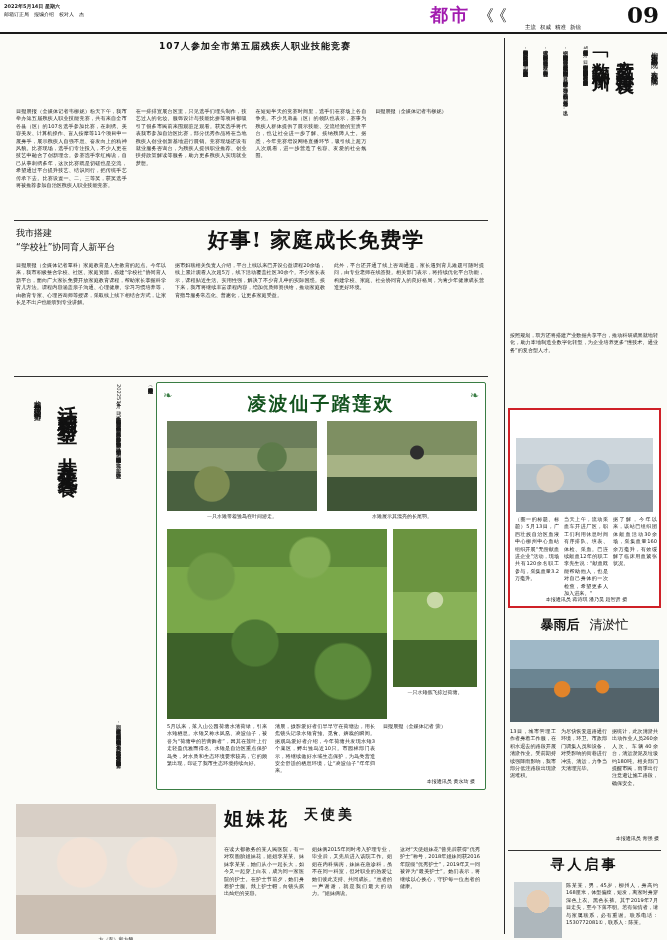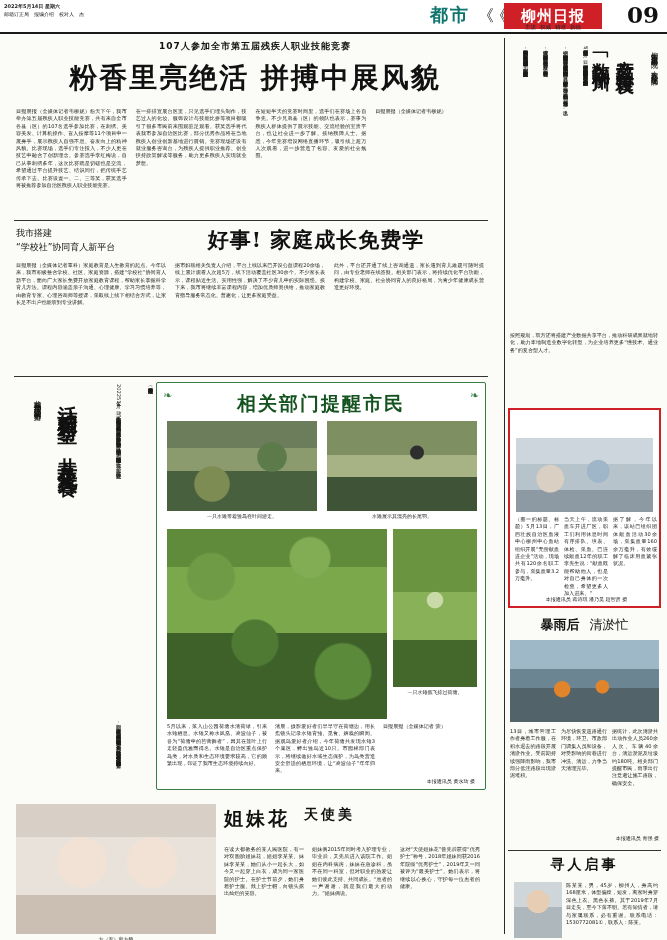--- a/index.html
+++ b/index.html
@@ -29,7 +29,7 @@
     position:absolute; left:430px; top:3px;
     font-size:18px; font-weight:bold; letter-spacing:2px;
     font-family:"DejaVu Serif", serif;
-    color:#0f766e;
+    color:#a21caf;
   }
   .mh-arrows {
     position:absolute; left:478px; top:6px;

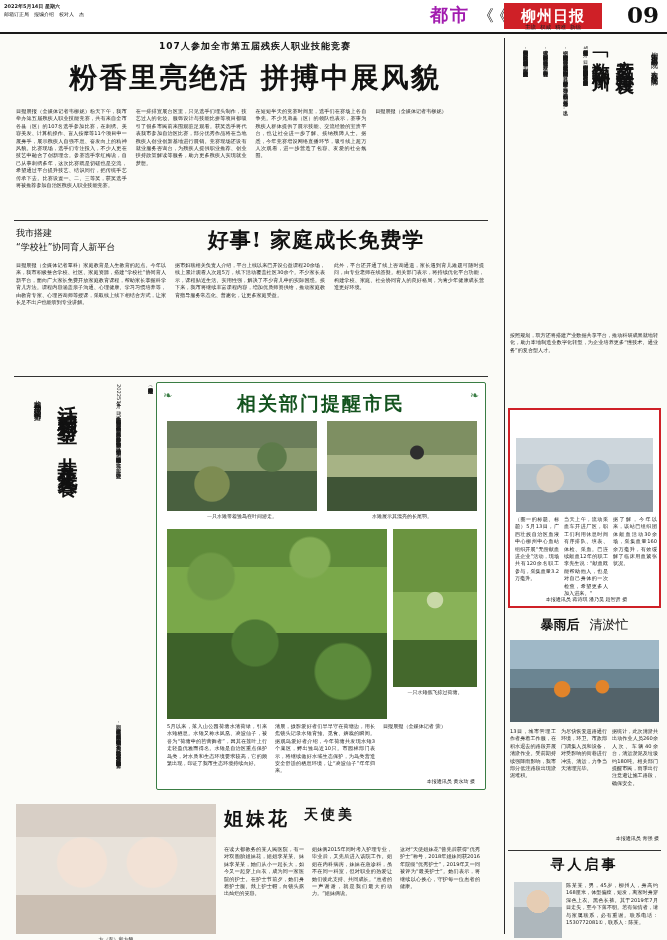--- a/index.html
+++ b/index.html
@@ -167,7 +167,6 @@
     </div>
     <div class="mh-center">都市</div>
     <div class="mh-arrows">《《</div>
-    <div class="mh-logo">柳州日报</div>
     <div class="mh-sublogo">
       <span>主流</span>
       <span>权威</span>

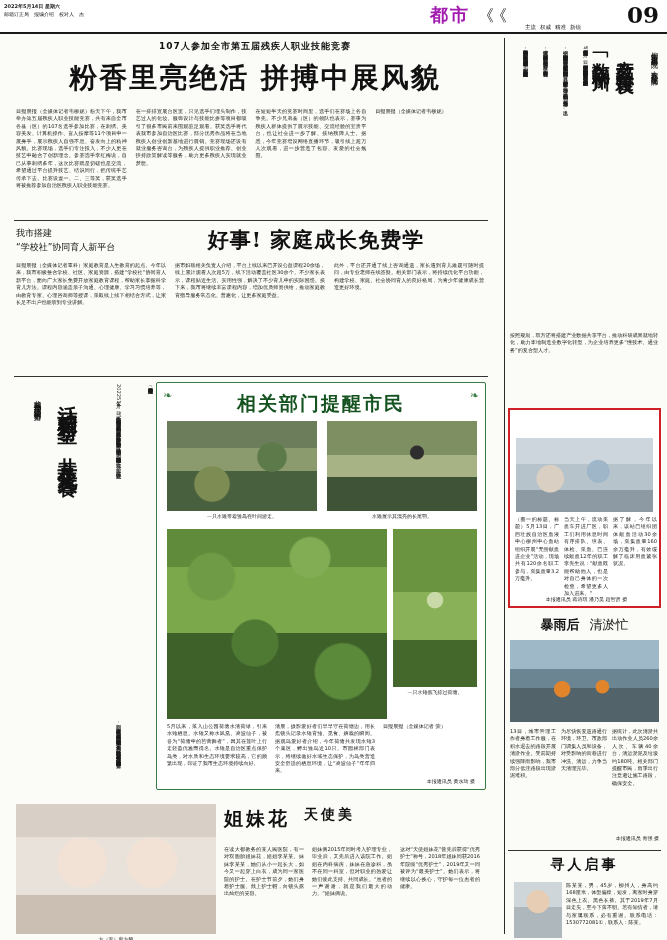--- a/index.html
+++ b/index.html
@@ -182,7 +182,6 @@
 
     <div class="box" style="left:24px; top:4px; width:450px;">
       <div class="sub-head" style="font-size:9px;font-weight:bold">107人参加全市第五届残疾人职业技能竞赛</div>
-      <div class="big-title" style="font-size:28px; margin-top:6px; letter-spacing:2px;">粉香里亮绝活  拼搏中展风貌</div>
     </div>
 
     <div class="box" style="left:10px; top:72px; width:470px; height:108px;">

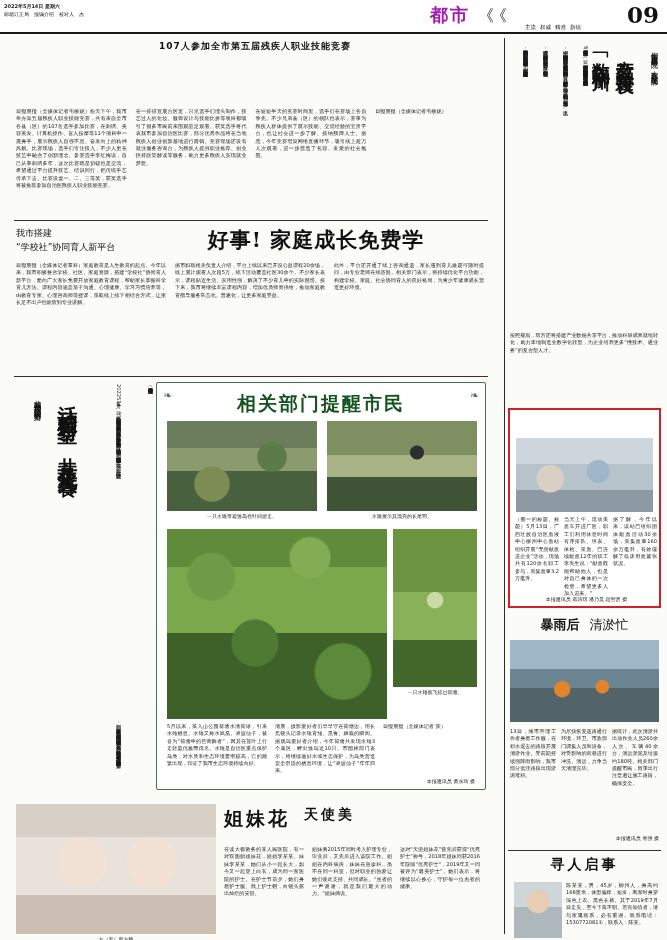--- a/index.html
+++ b/index.html
@@ -225,7 +225,7 @@
     </div>
 
     <div class="feature" style="left:150px; top:346px; width:330px; height:408px;">
-      <div class="feature-title" style="margin-top:8px; font-size:19px;">相关部门提醒市民</div>
+      <div class="feature-title" style="margin-top:8px; font-size:19px;">凌波仙子踏莲欢</div>
       <div class="leaf-l" style="left:6px; top:6px;">❧</div>
       <div class="leaf-r" style="right:6px; top:6px;">❧</div>
 

